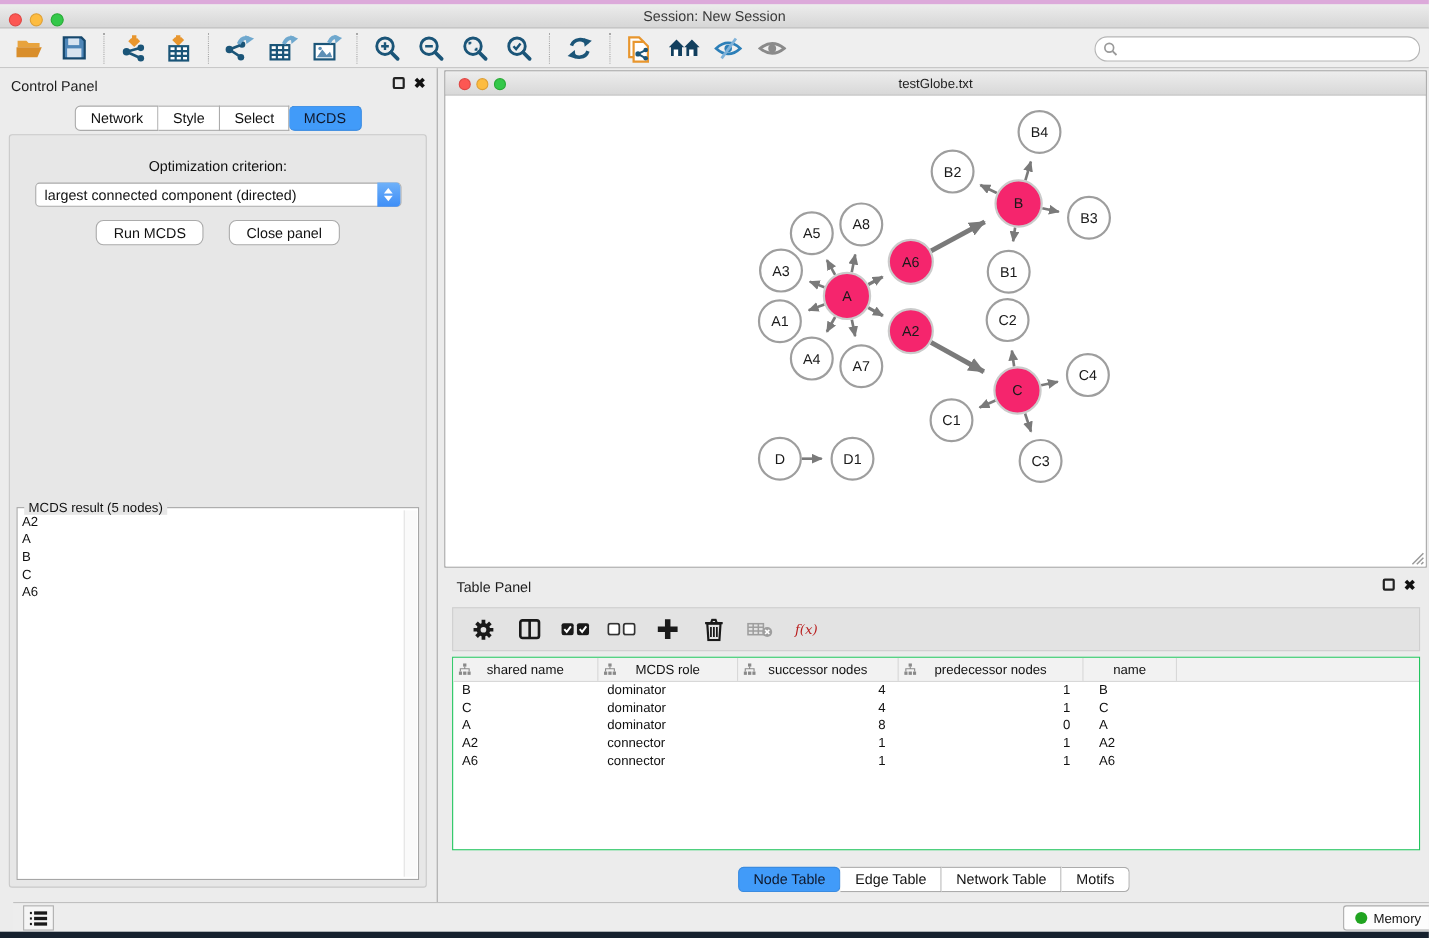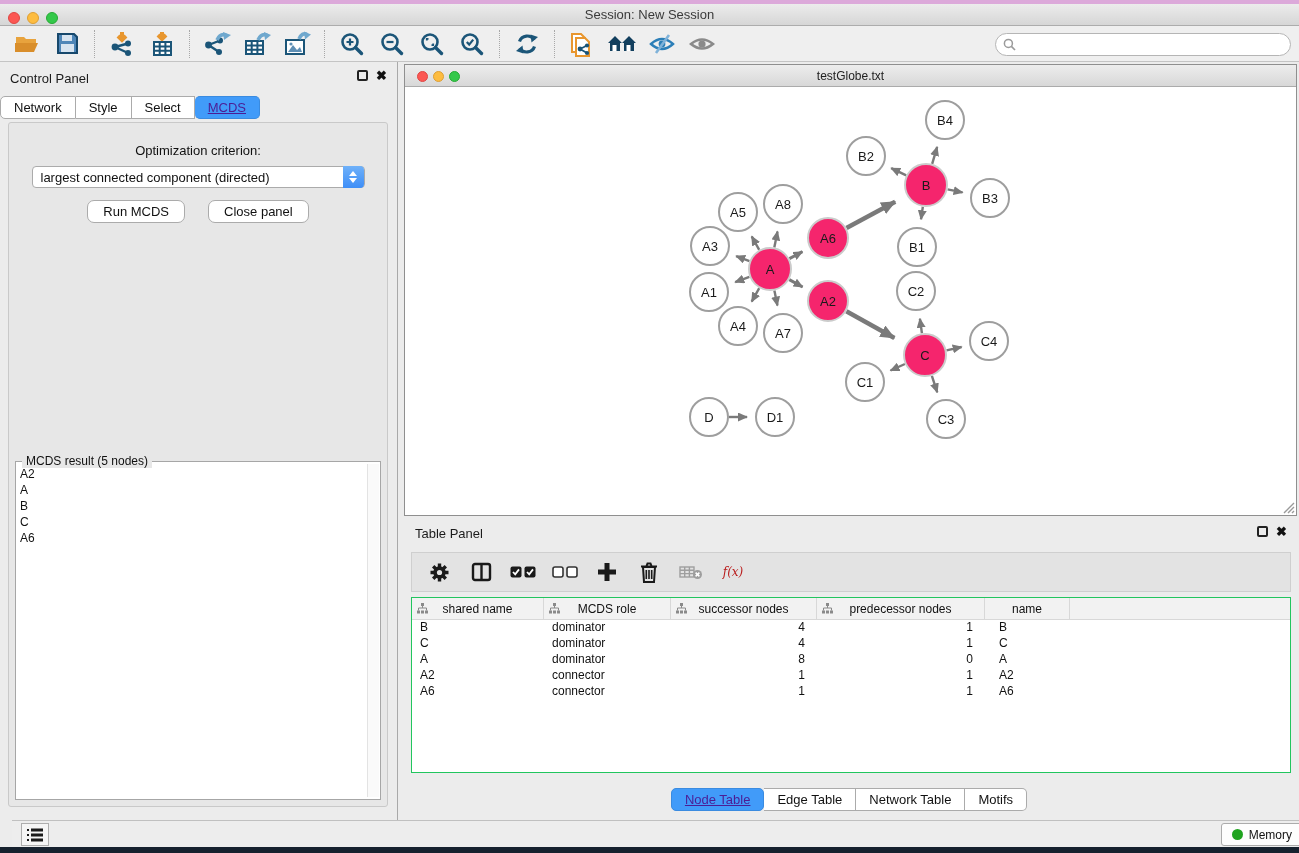--- a/index.html
+++ b/index.html
@@ -41,7 +41,7 @@
   .panel-ctrls { position:absolute; right:10px; top:8px; display:flex; gap:8px; align-items:center; }
   .float-box { width:11px; height:11px; border:2px solid #222; border-radius:2px; }
   .close-x { font-size:13px; font-weight:bold; color:#111; line-height:11px; }
-  #cp-tabs { display:flex; margin-top:4px; }
+  #cp-tabs { display:flex; justify-content:center; margin-top:4px; }
   .seg { border:1px solid #ABABAB; border-left:none; background:#fff; color:#111;
     font-size:13px; padding:3px 13px; }
   .seg:first-child { border-left:1px solid #ABABAB; border-radius:5px 0 0 5px; }

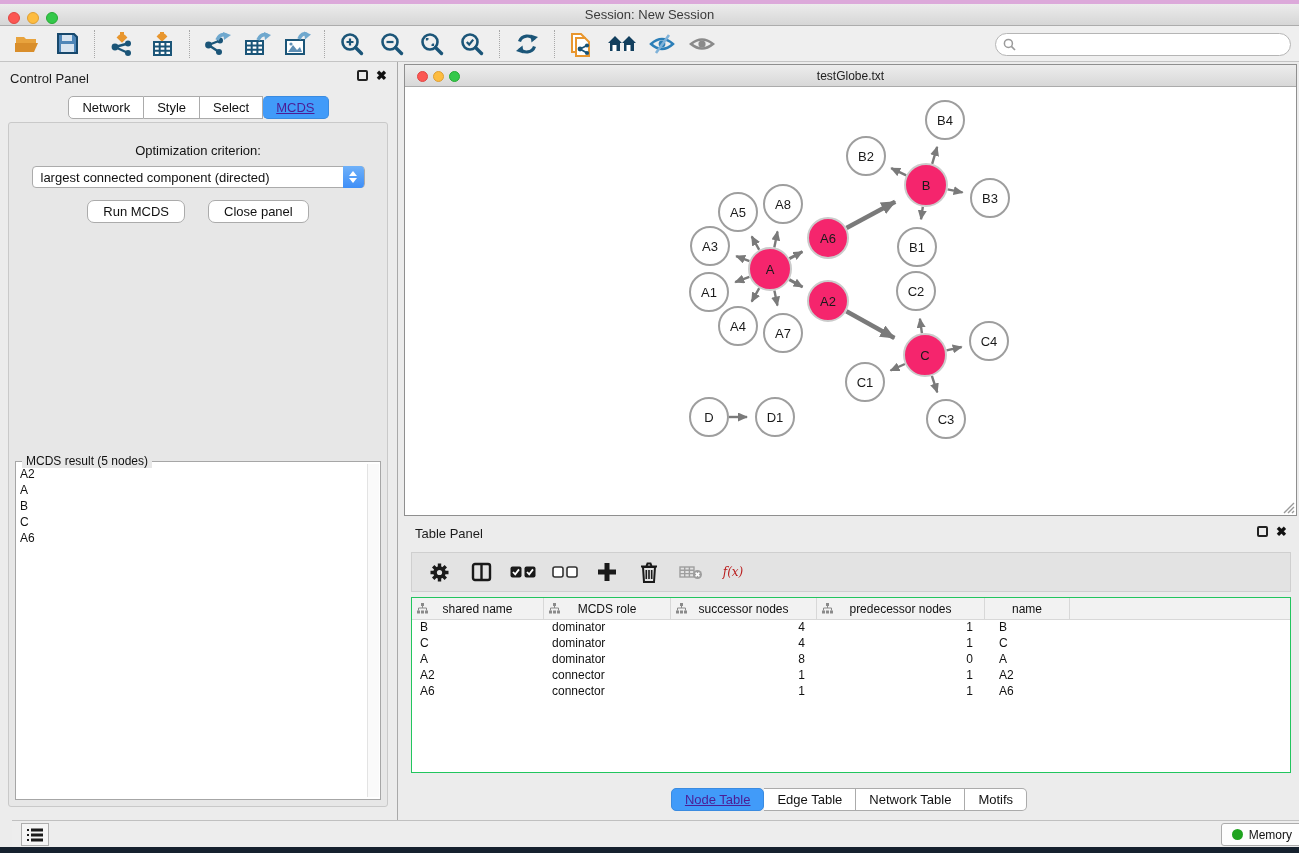--- a/index.html
+++ b/index.html
@@ -46,7 +46,7 @@
     font-size:13px; padding:3px 13px; }
   .seg:first-child { border-left:1px solid #ABABAB; border-radius:5px 0 0 5px; }
   .seg:last-child { border-radius:0 5px 5px 0; }
-  .seg.active { background:#419BF9; color:#4c1d95; border-color:#3A8BE0; border-radius:5px;text-decoration:underline; }
+  .seg.active { background:#419BF9; color:#0f172a; border-color:#3A8BE0; border-radius:5px; }
   #cp-inner { position:absolute; left:8px; right:9px; top:60px; bottom:13px;
     background:#E7E7E7; border:1px solid #C9C9C9; border-radius:3px; }
   #opt-label { text-align:center; margin-top:20px; font-size:13px; color:#111; }

